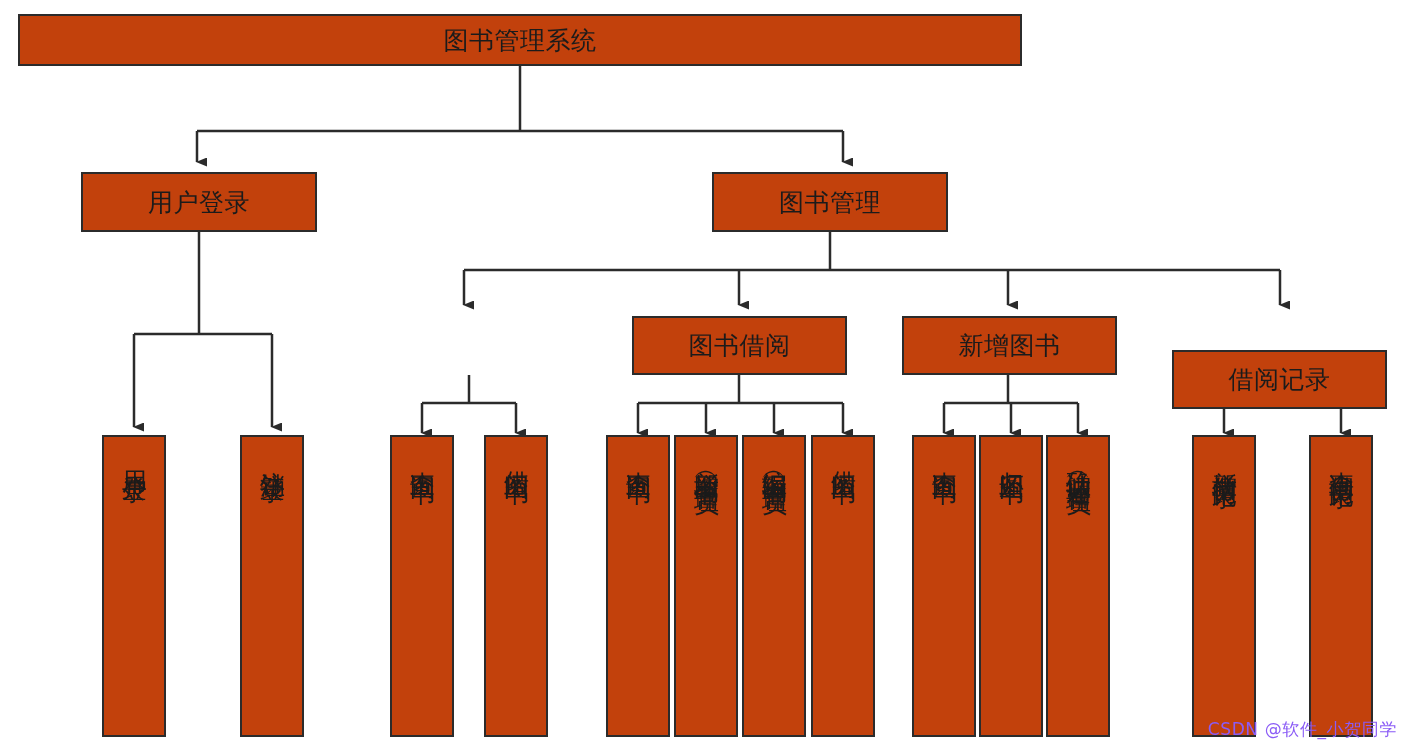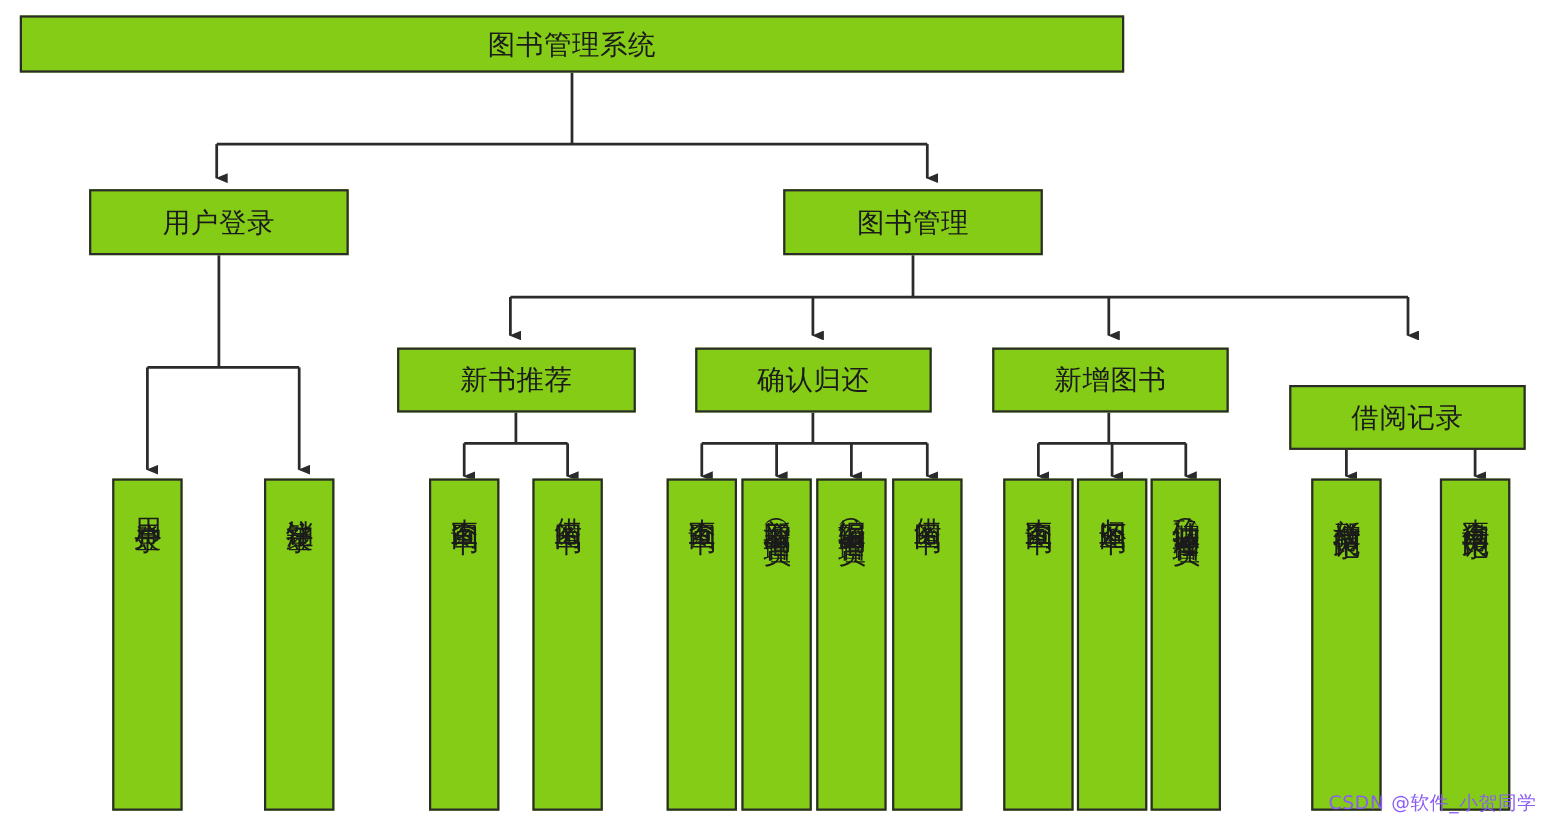--- a/index.html
+++ b/index.html
@@ -29,7 +29,7 @@
   .node {
     position: absolute;
     box-sizing: border-box;
-    background: #84cc16;
+    background: #c2410c;
     border: 2px solid #2b2b2b;
     display: flex;
     align-items: center;

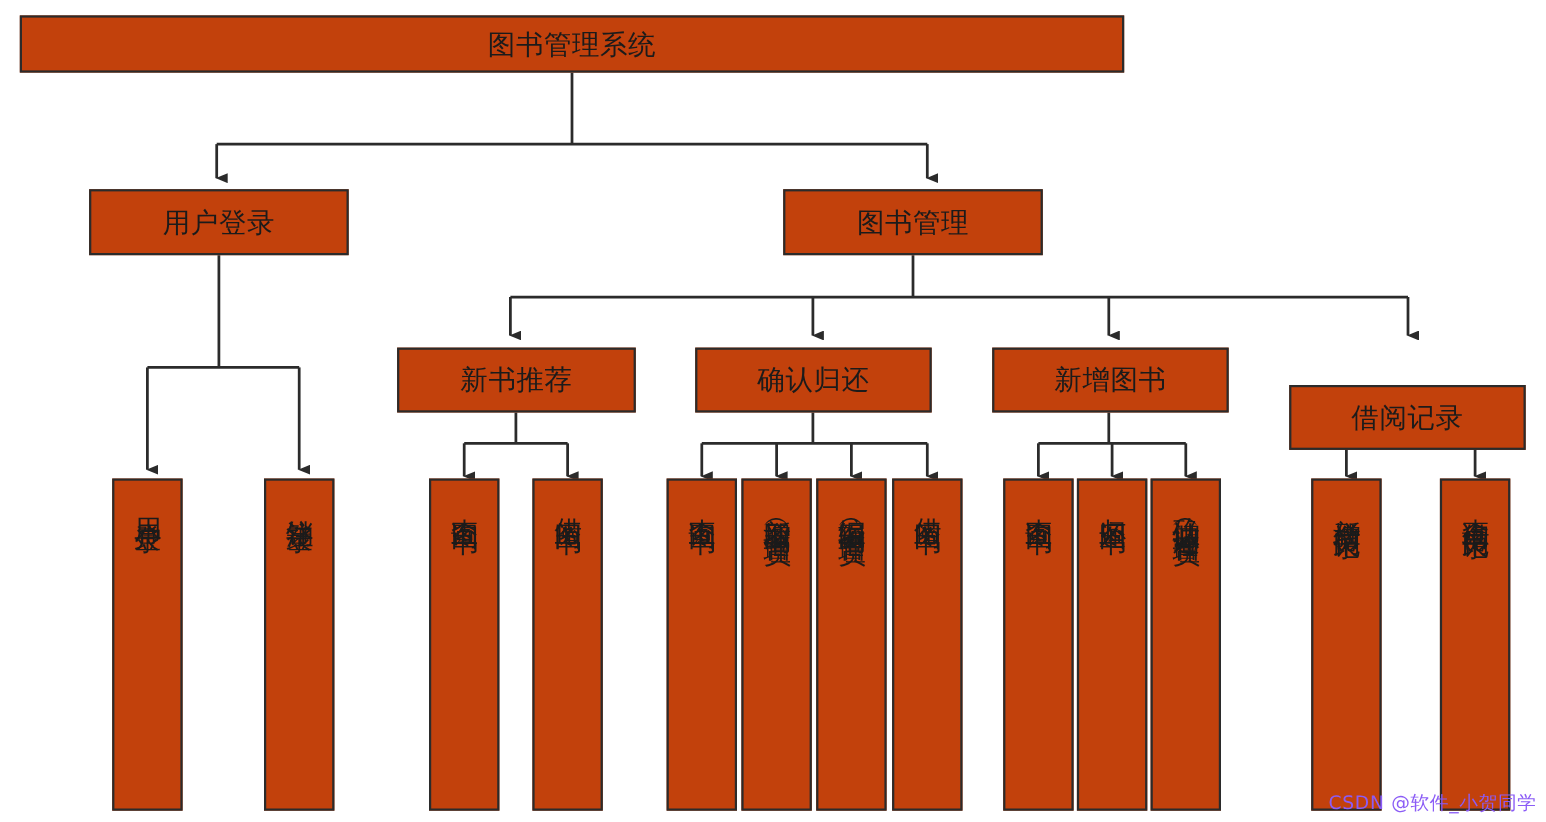--- a/index.html
+++ b/index.html
@@ -145,9 +145,6 @@
     <span class="label">图书管理</span>
   </div>
 
-  <div class="node horiz" style="left:361px; top:316px; width:217px; height:59px;">
-    <span class="label">新书推荐</span>
-  </div>
 
   <div class="node horiz" style="left:632px; top:316px; width:215px; height:59px;">
     <span class="label">确认归还</span>

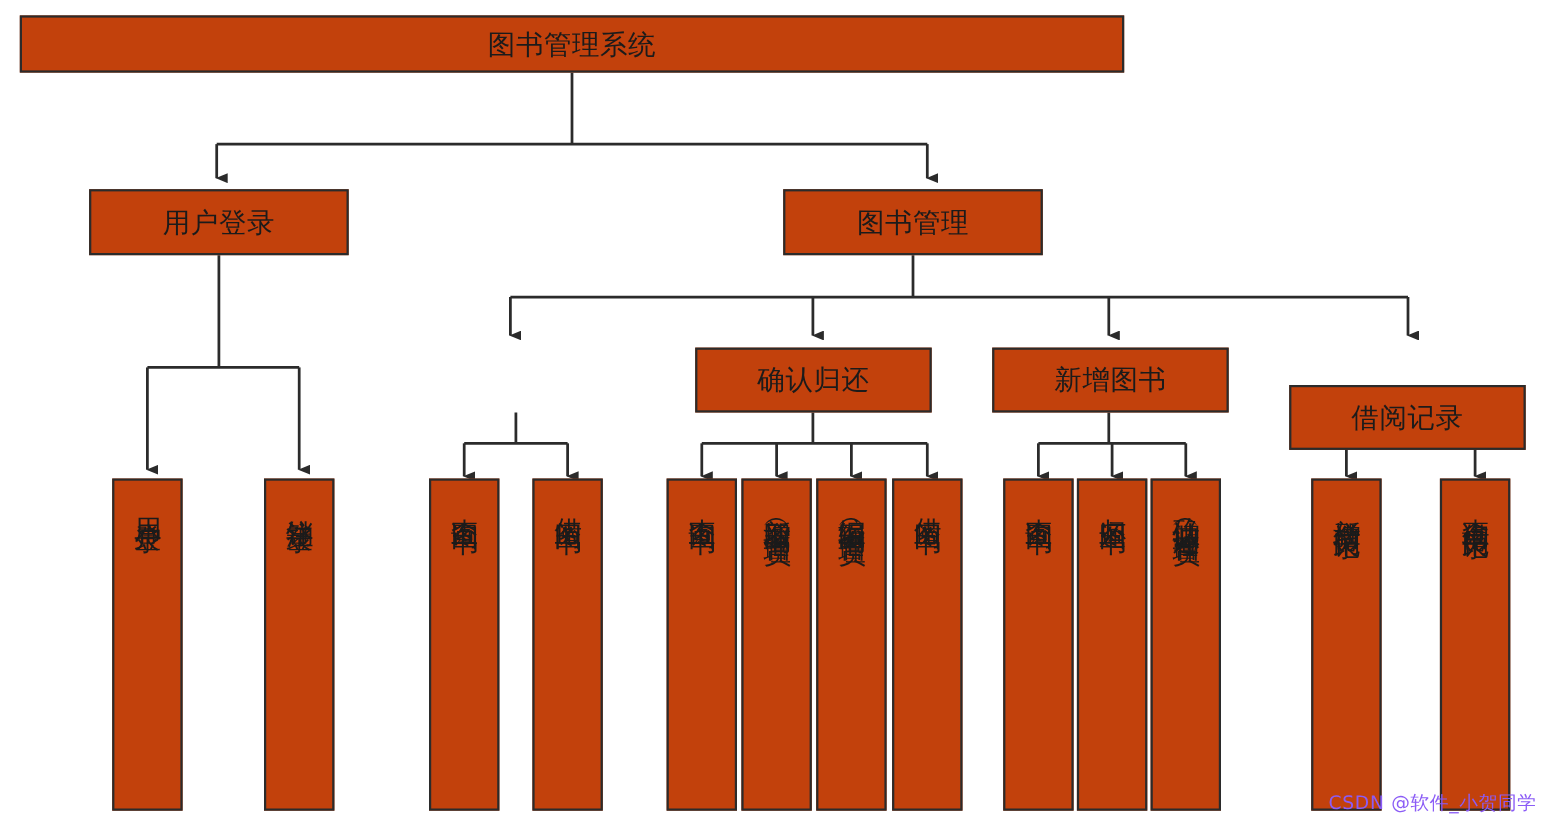--- a/index.html
+++ b/index.html
@@ -147,7 +147,7 @@
 
 
   <div class="node horiz" style="left:632px; top:316px; width:215px; height:59px;">
-    <span class="label">确认归还</span>
+    <span class="label">图书借阅</span>
   </div>
 
   <div class="node horiz" style="left:902px; top:316px; width:215px; height:59px;">

